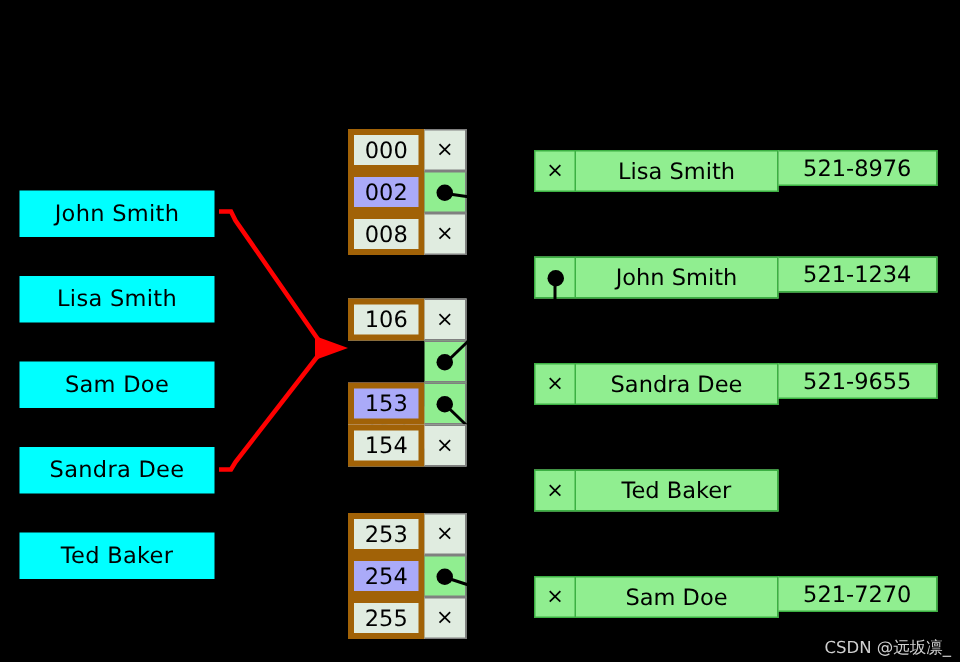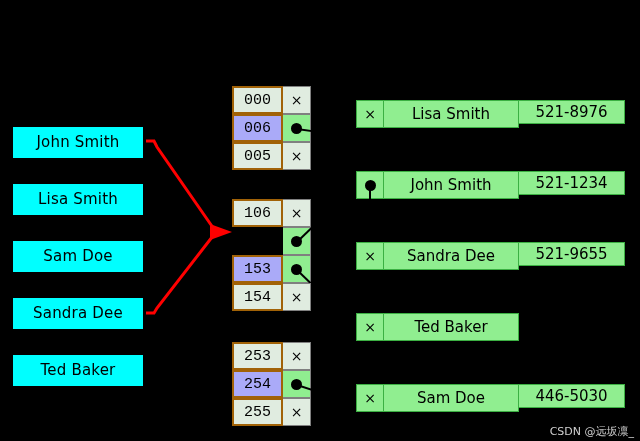--- a/index.html
+++ b/index.html
@@ -49,7 +49,7 @@
     width: 51px;
     height: 28px;
     box-sizing: border-box;
-    border: 2px solid #a16207;
+    border: 4px solid #a16207;
     background: #e0ece0;
     color: #000000;
     display: flex;
@@ -57,7 +57,6 @@
     justify-content: center;
     font-size: 15px;
     line-height: 1;
-    font-family: Liberation Mono, monospace;
   }
   .slot-index.lav { background: #aaaaf8; }
   .slot-index.red { background: #f04a4a; margin-top: 44px; }

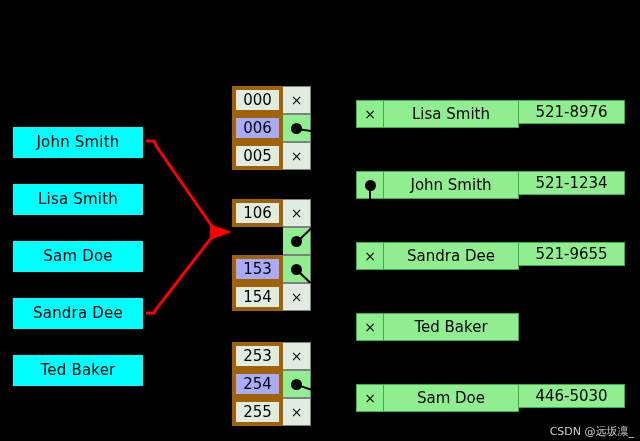--- a/index.html
+++ b/index.html
@@ -220,7 +220,7 @@
     </div>
 
     <div class="slot-row">
-      <div class="slot-index lav">006</div>
+      <div class="slot-index lav">002</div>
       <div class="slot-ptr filled">
         <span class="ptr-dot"></span>
         <span class="ptr-stub" style="width:26px; transform:rotate(8deg);"></span>

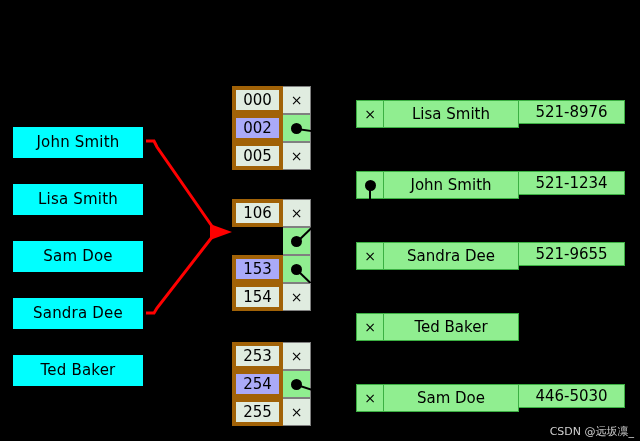--- a/index.html
+++ b/index.html
@@ -228,7 +228,7 @@
     </div>
 
     <div class="slot-row">
-      <div class="slot-index">005</div>
+      <div class="slot-index">008</div>
       <div class="slot-ptr">
         <span>×</span>
       </div>

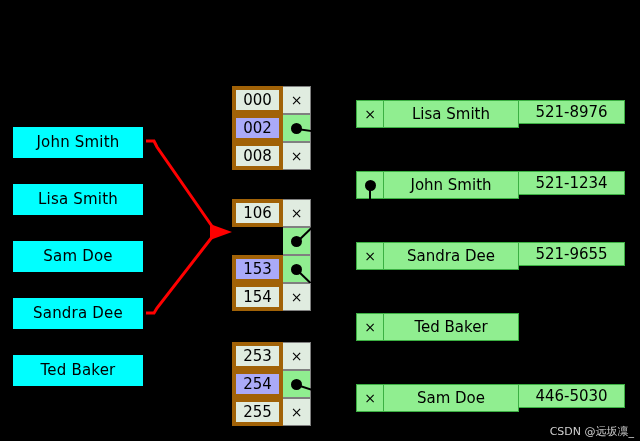--- a/index.html
+++ b/index.html
@@ -330,7 +330,7 @@
       <span>×</span>
     </div>
     <div class="node-name">Sam Doe</div>
-    <div class="node-phone">446-5030</div>
+    <div class="node-phone">521-7270</div>
   </div>
 
   <div class="watermark">CSDN @远坂凛_</div>

